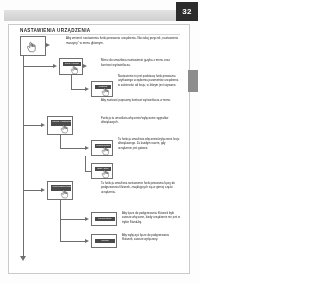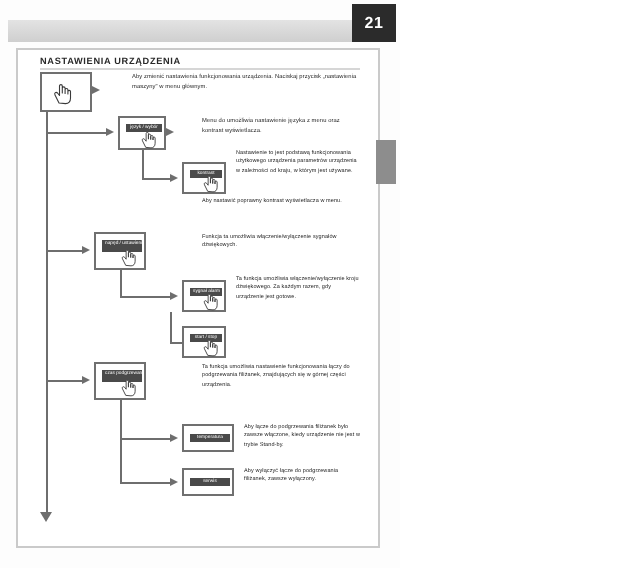--- a/index.html
+++ b/index.html
@@ -112,7 +112,7 @@
 <div class="page">
 
   <div class="header-bar"></div>
-  <div class="page-badge">21</div>
+  <div class="page-badge">32</div>
 
   <div class="frame"></div>
   <div class="section-title">NASTAWIENIA URZĄDZENIA</div>

